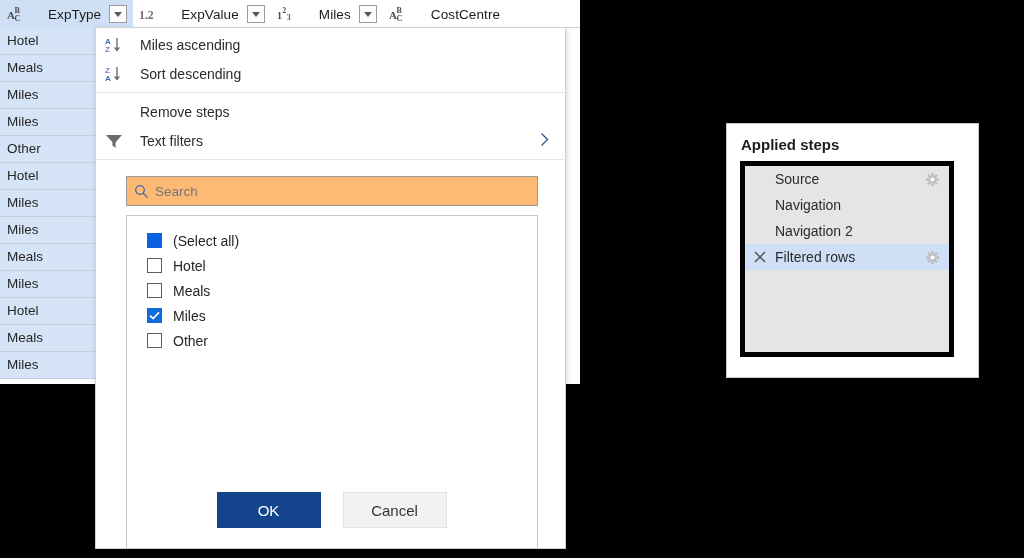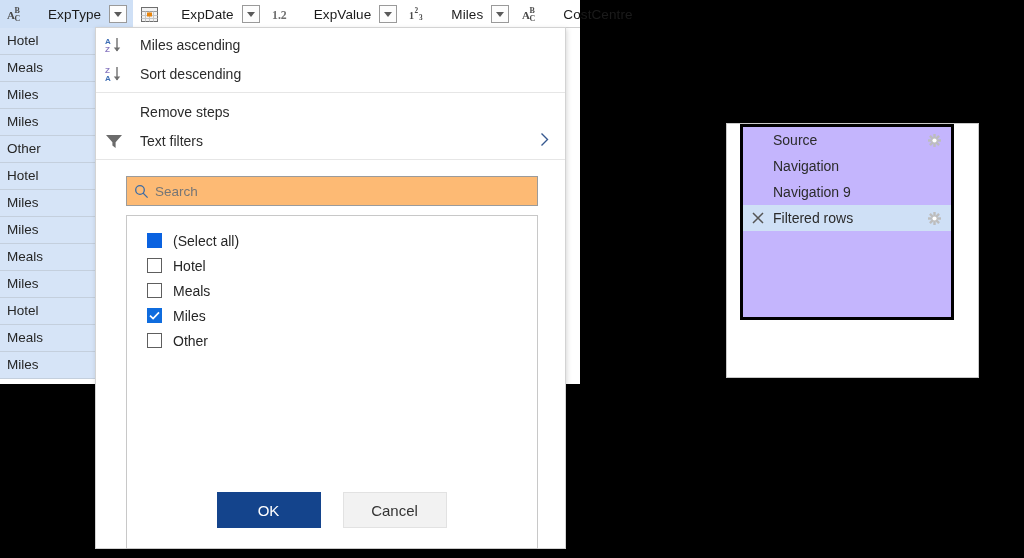--- a/index.html
+++ b/index.html
@@ -181,26 +181,6 @@
         </span>
       </div>
 
-      <div class="col-head">
-        <span class="tico">
-          <svg width="17" height="15" viewBox="0 0 17 15">
-            <rect x="0.5" y="0.5" width="16" height="14" fill="#f2f2f2" stroke="#6e6e6e"></rect>
-            <line x1="0.5" y1="4.5" x2="16.5" y2="4.5" stroke="#9d9d9d"></line>
-            <line x1="4.5" y1="4.5" x2="4.5" y2="14.5" stroke="#c6c6c6"></line>
-            <line x1="8.5" y1="4.5" x2="8.5" y2="14.5" stroke="#c6c6c6"></line>
-            <line x1="12.5" y1="4.5" x2="12.5" y2="14.5" stroke="#c6c6c6"></line>
-            <line x1="0.5" y1="8.5" x2="16.5" y2="8.5" stroke="#c6c6c6"></line>
-            <line x1="0.5" y1="11.5" x2="16.5" y2="11.5" stroke="#c6c6c6"></line>
-            <rect x="6" y="5.5" width="5" height="4" fill="#e8840c"></rect>
-          </svg>
-        </span>
-        <span class="ttl">ExpDate</span>
-        <span class="hdr-dd">
-          <svg width="8" height="5" viewBox="0 0 8 5">
-              <path d="M0 0 L8 0 L4 5 Z" fill="#5a5a5a"></path>
-            </svg>
-        </span>
-      </div>
 
       <div class="col-head">
         <span class="tico">

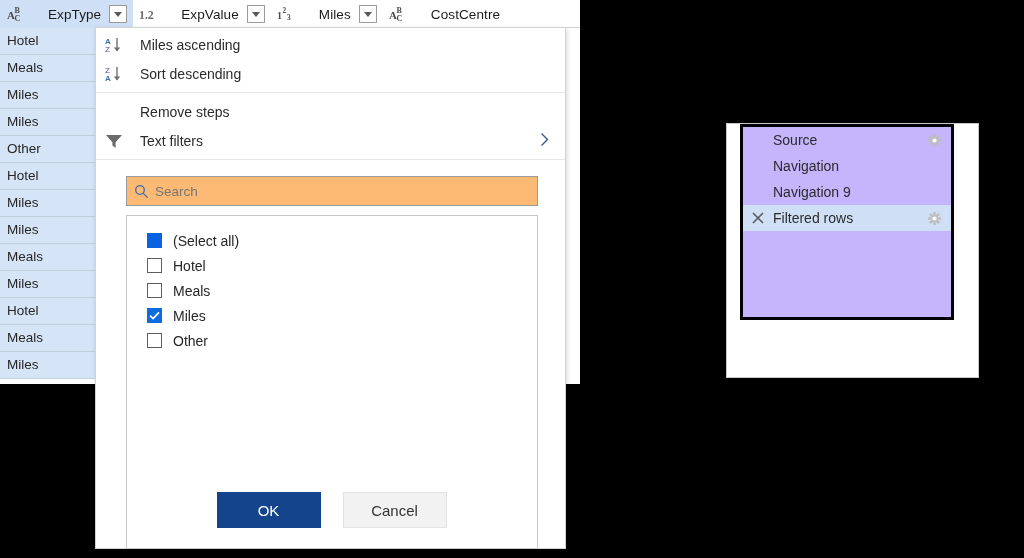--- a/index.html
+++ b/index.html
@@ -336,6 +336,7 @@
   </div>
 
   <div id="steps-panel">
+    <div id="steps-title">Applied steps</div>
     <div id="steps-list">
         <div class="step">
           <span class="x-ico"></span>

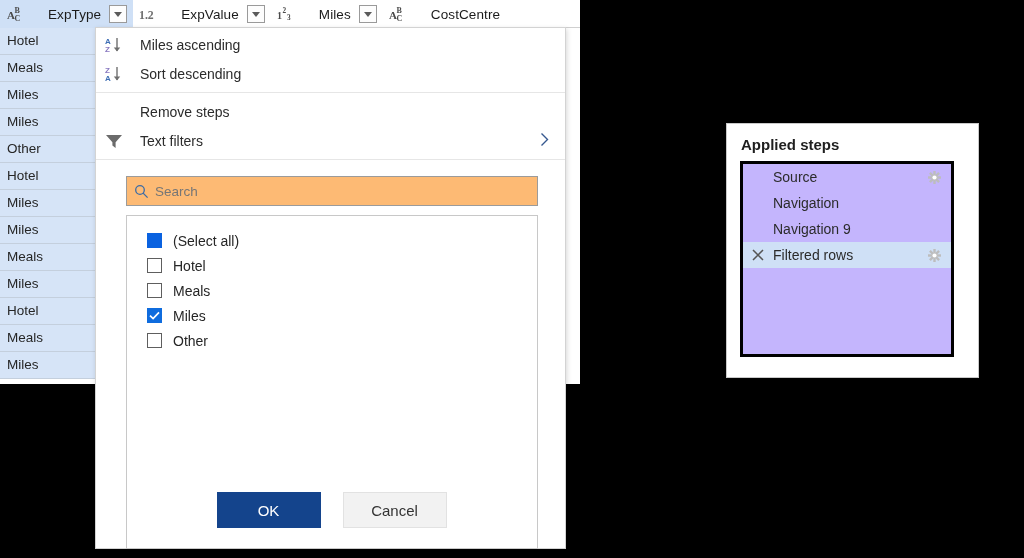--- a/index.html
+++ b/index.html
@@ -141,9 +141,9 @@
   }
   #steps-list {
     margin: 0 24px 0 13px;
-    border: 3px solid #000000;
+    border: 5px solid #000000;
     height: 196px;
-    background:#c4b5fd;
+    background:#e5e5e5;
     overflow: hidden;
   }
   .step {

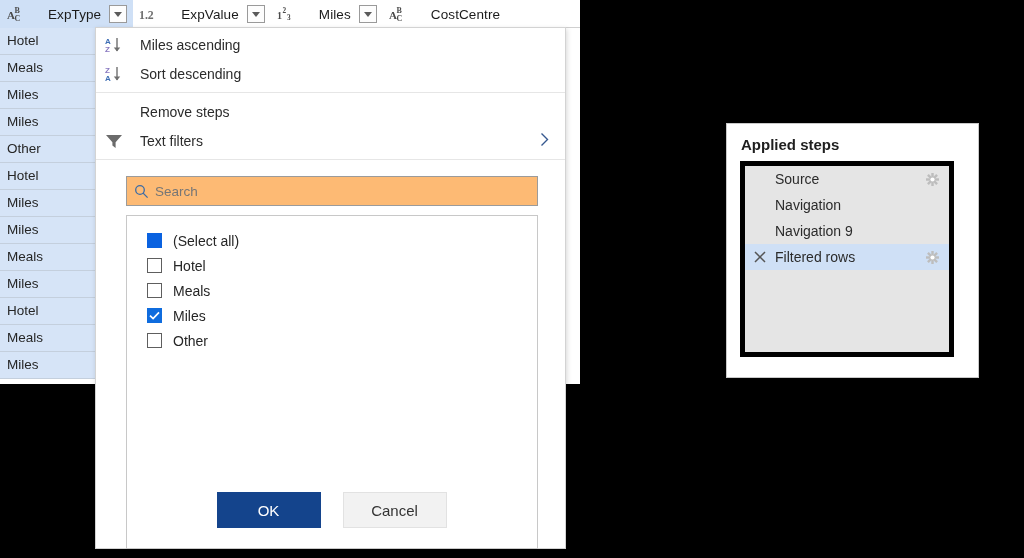--- a/index.html
+++ b/index.html
@@ -359,7 +359,7 @@
         </div>
         <div class="step">
           <span class="x-ico"></span>
-          <span class="s-label">Navigation 9</span>
+          <span class="s-label">Navigation 2</span>
         </div>
         <div class="step selected">
           <span class="x-ico">

